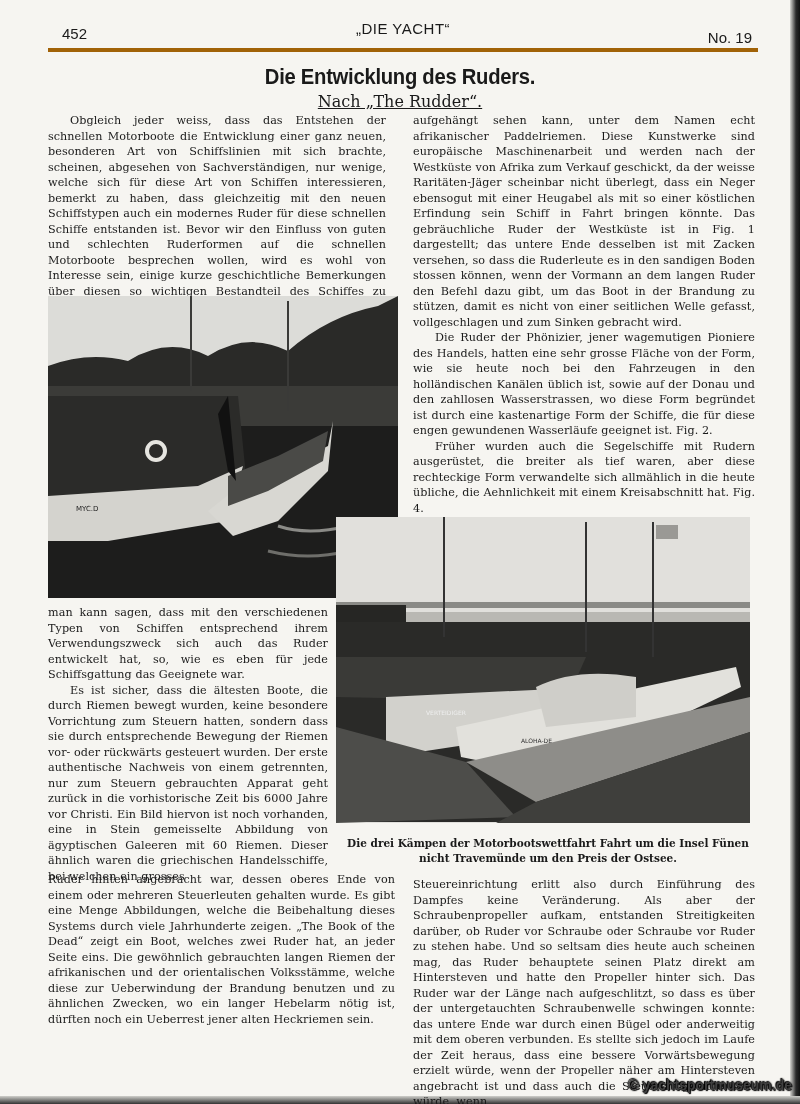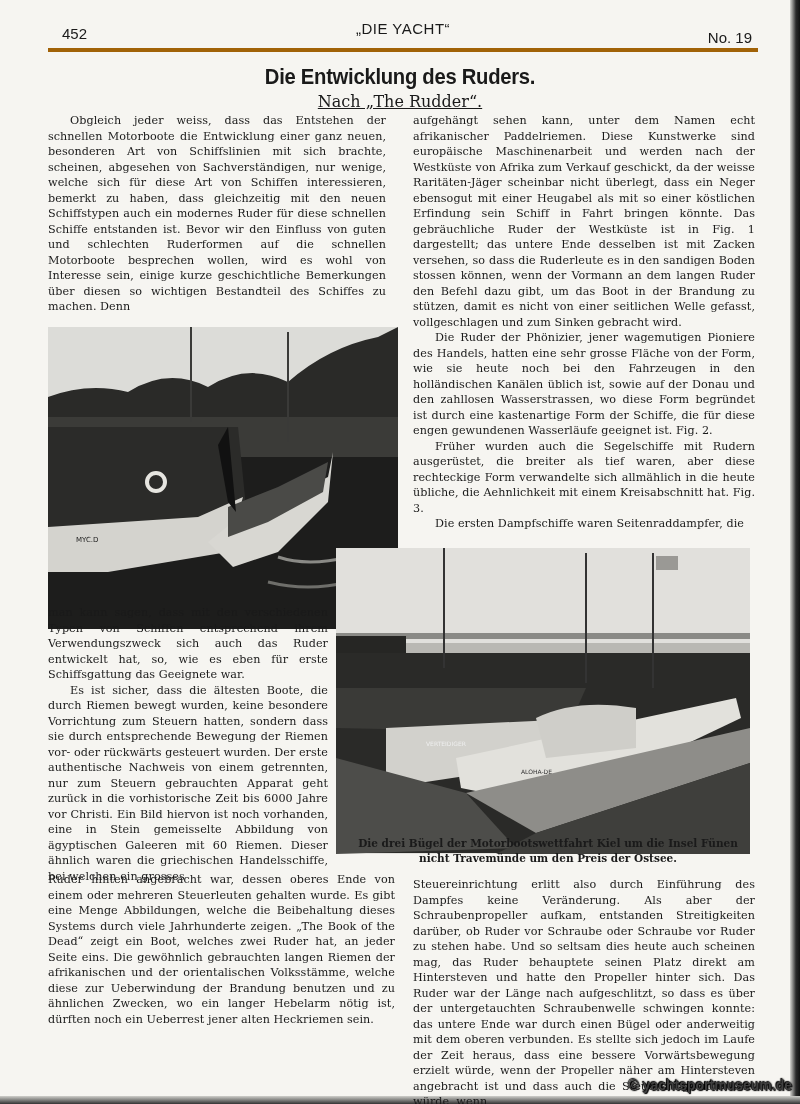--- a/index.html
+++ b/index.html
@@ -97,7 +97,7 @@
 <div class="col" style="left:413px; top:113px; width:342px;">
   <p class="noindent">aufgehängt sehen kann, unter dem Namen echt afrikanischer Paddelriemen. Diese Kunstwerke sind europäische Maschinenarbeit und werden nach der Westküste von Afrika zum Verkauf geschickt, da der weisse Raritäten-Jäger scheinbar nicht überlegt, dass ein Neger ebensogut mit einer Heugabel als mit so einer köstlichen Erfindung sein Schiff in Fahrt bringen könnte. Das gebräuchliche Ruder der Westküste ist in Fig. 1 dargestellt; das untere Ende desselben ist mit Zacken versehen, so dass die Ruderleute es in den sandigen Boden stossen können, wenn der Vormann an dem langen Ruder den Befehl dazu gibt, um das Boot in der Brandung zu stützen, damit es nicht von einer seitlichen Welle gefasst, vollgeschlagen und zum Sinken gebracht wird.</p>
   <p>Die Ruder der Phönizier, jener wagemutigen Pioniere des Handels, hatten eine sehr grosse Fläche von der Form, wie sie heute noch bei den Fahrzeugen in den holländischen Kanälen üblich ist, sowie auf der Donau und den zahllosen Wasserstrassen, wo diese Form begründet ist durch eine kastenartige Form der Schiffe, die für diese engen gewundenen Wasserläufe geeignet ist. Fig. 2.</p>
-  <p>Früher wurden auch die Segelschiffe mit Rudern ausgerüstet, die breiter als tief waren, aber diese rechteckige Form verwandelte sich allmählich in die heute übliche, die Aehnlichkeit mit einem Kreisabschnitt hat. Fig. 3.</p>
+  <p>Früher wurden auch die Segelschiffe mit Rudern ausgerüstet, die breiter als tief waren, aber diese rechteckige Form verwandelte sich allmählich in die heute übliche, die Aehnlichkeit mit einem Kreisabschnitt hat. Fig. 4.</p>
   <p>Die ersten Dampfschiffe waren Seitenraddampfer, die</p>
 </div>
 

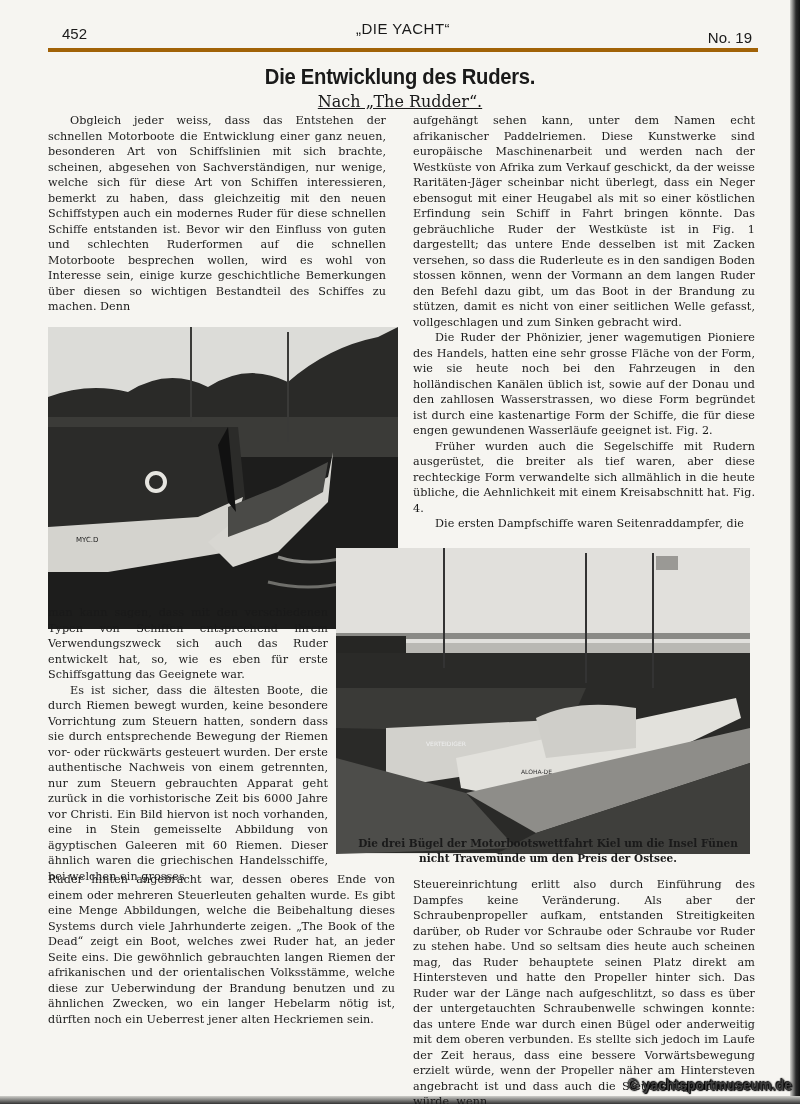--- a/index.html
+++ b/index.html
@@ -43,7 +43,7 @@
   .col p { margin: 0; text-indent: 22px; }
   .col p.noindent { text-indent: 0; }
   .photo {
-    position: absolute; background: #555; overflow: hidden; margin-top: 31px;
+    position: absolute; background: #555; overflow: hidden;
   }
   .caption {
     position: absolute; left: 336px; width: 424px; top: 836px;

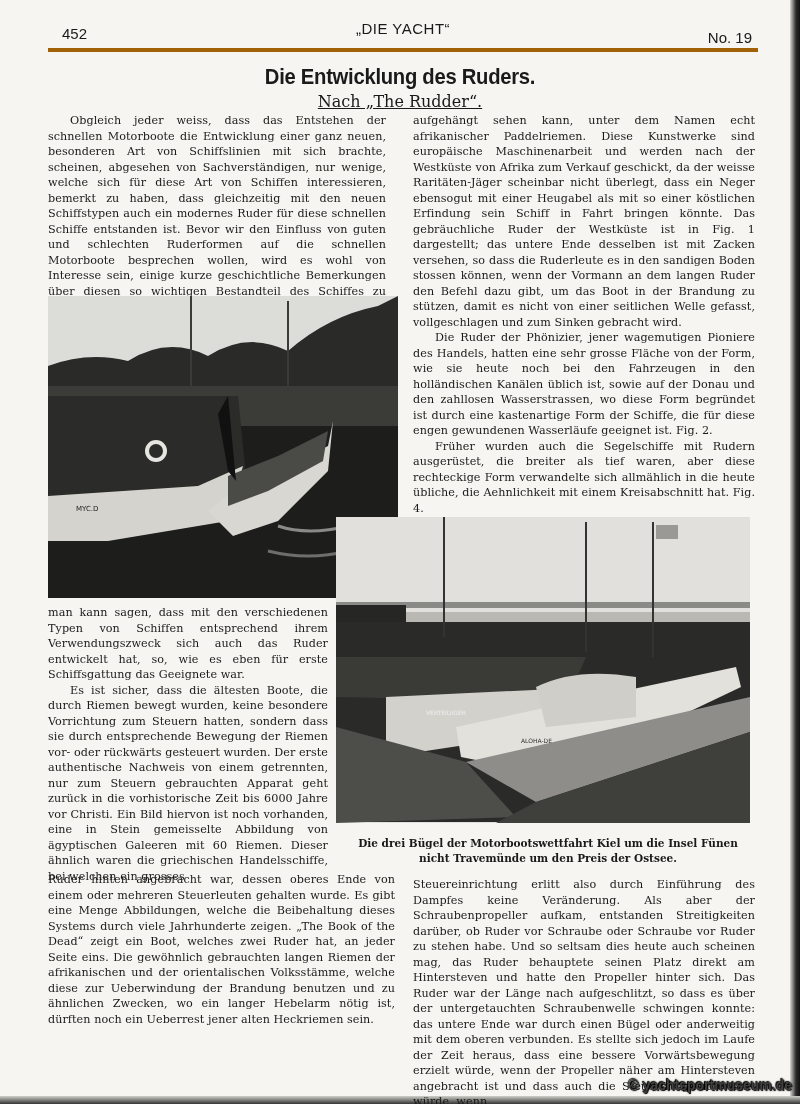--- a/index.html
+++ b/index.html
@@ -130,7 +130,7 @@
 </div>
 
 <div class="col" style="left:48px; top:605px; width:280px;">
-  <p class="noindent">man kann sagen, dass mit den verschiedenen Typen von Schiffen entsprechend ihrem Verwendungszweck sich auch das Ruder entwickelt hat, so, wie es eben für erste Schiffsgattung das Geeignete war.</p>
+  <p class="noindent">man kann sagen, dass mit den verschiedenen Typen von Schiffen entsprechend ihrem Verwendungszweck sich auch das Ruder entwickelt hat, so, wie es eben für jede Schiffsgattung das Geeignete war.</p>
   <p>Es ist sicher, dass die ältesten Boote, die durch Riemen bewegt wurden, keine besondere Vorrichtung zum Steuern hatten, sondern dass sie durch entsprechende Bewegung der Riemen vor- oder rückwärts gesteuert wurden. Der erste authentische Nachweis von einem getrennten, nur zum Steuern gebrauchten Apparat geht zurück in die vorhistorische Zeit bis 6000 Jahre vor Christi. Ein Bild hiervon ist noch vorhanden, eine in Stein gemeisselte Abbildung von ägyptischen Galeeren mit 60 Riemen. Dieser ähnlich waren die griechischen Handelsschiffe, bei welchen ein grosses</p>
 </div>
 

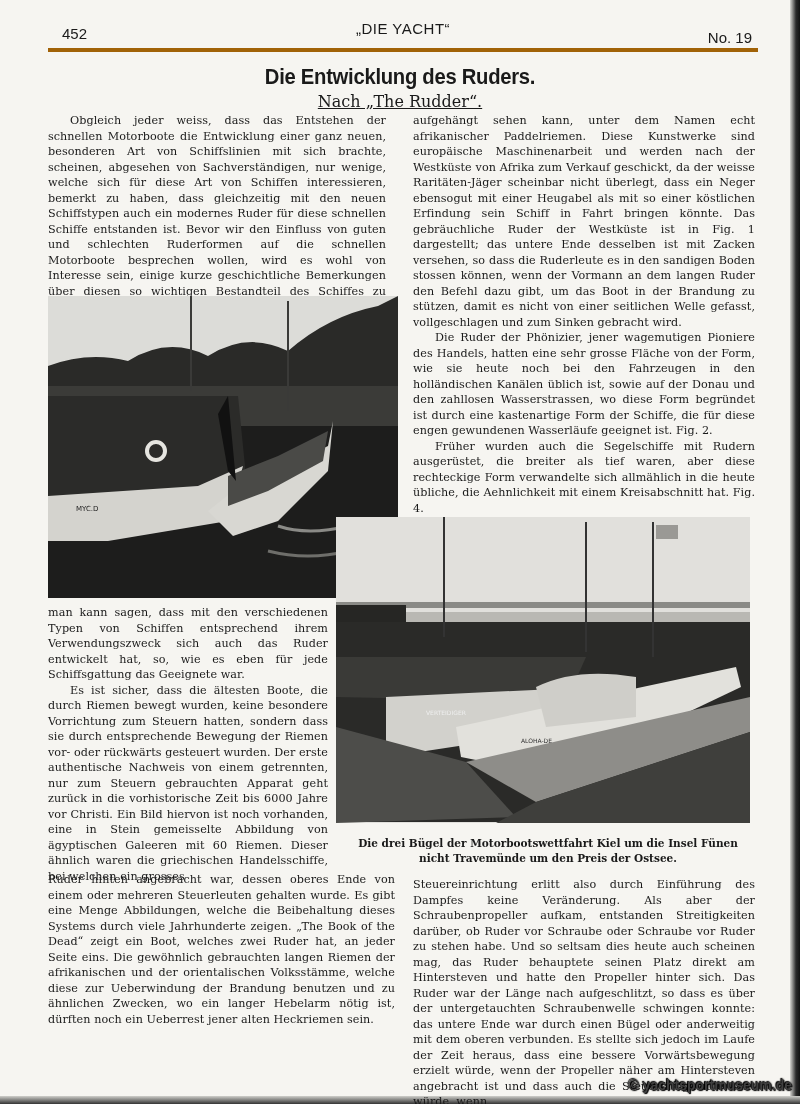--- a/index.html
+++ b/index.html
@@ -125,7 +125,7 @@
 </div>
 
 <div class="caption">
-  <div>Die drei Bügel der Motorbootswettfahrt Kiel um die Insel Fünen</div>
+  <div>Die drei Kämpen der Motorbootswettfahrt Fahrt um die Insel Fünen</div>
   <div>nicht Travemünde um den Preis der Ostsee.</div>
 </div>
 

